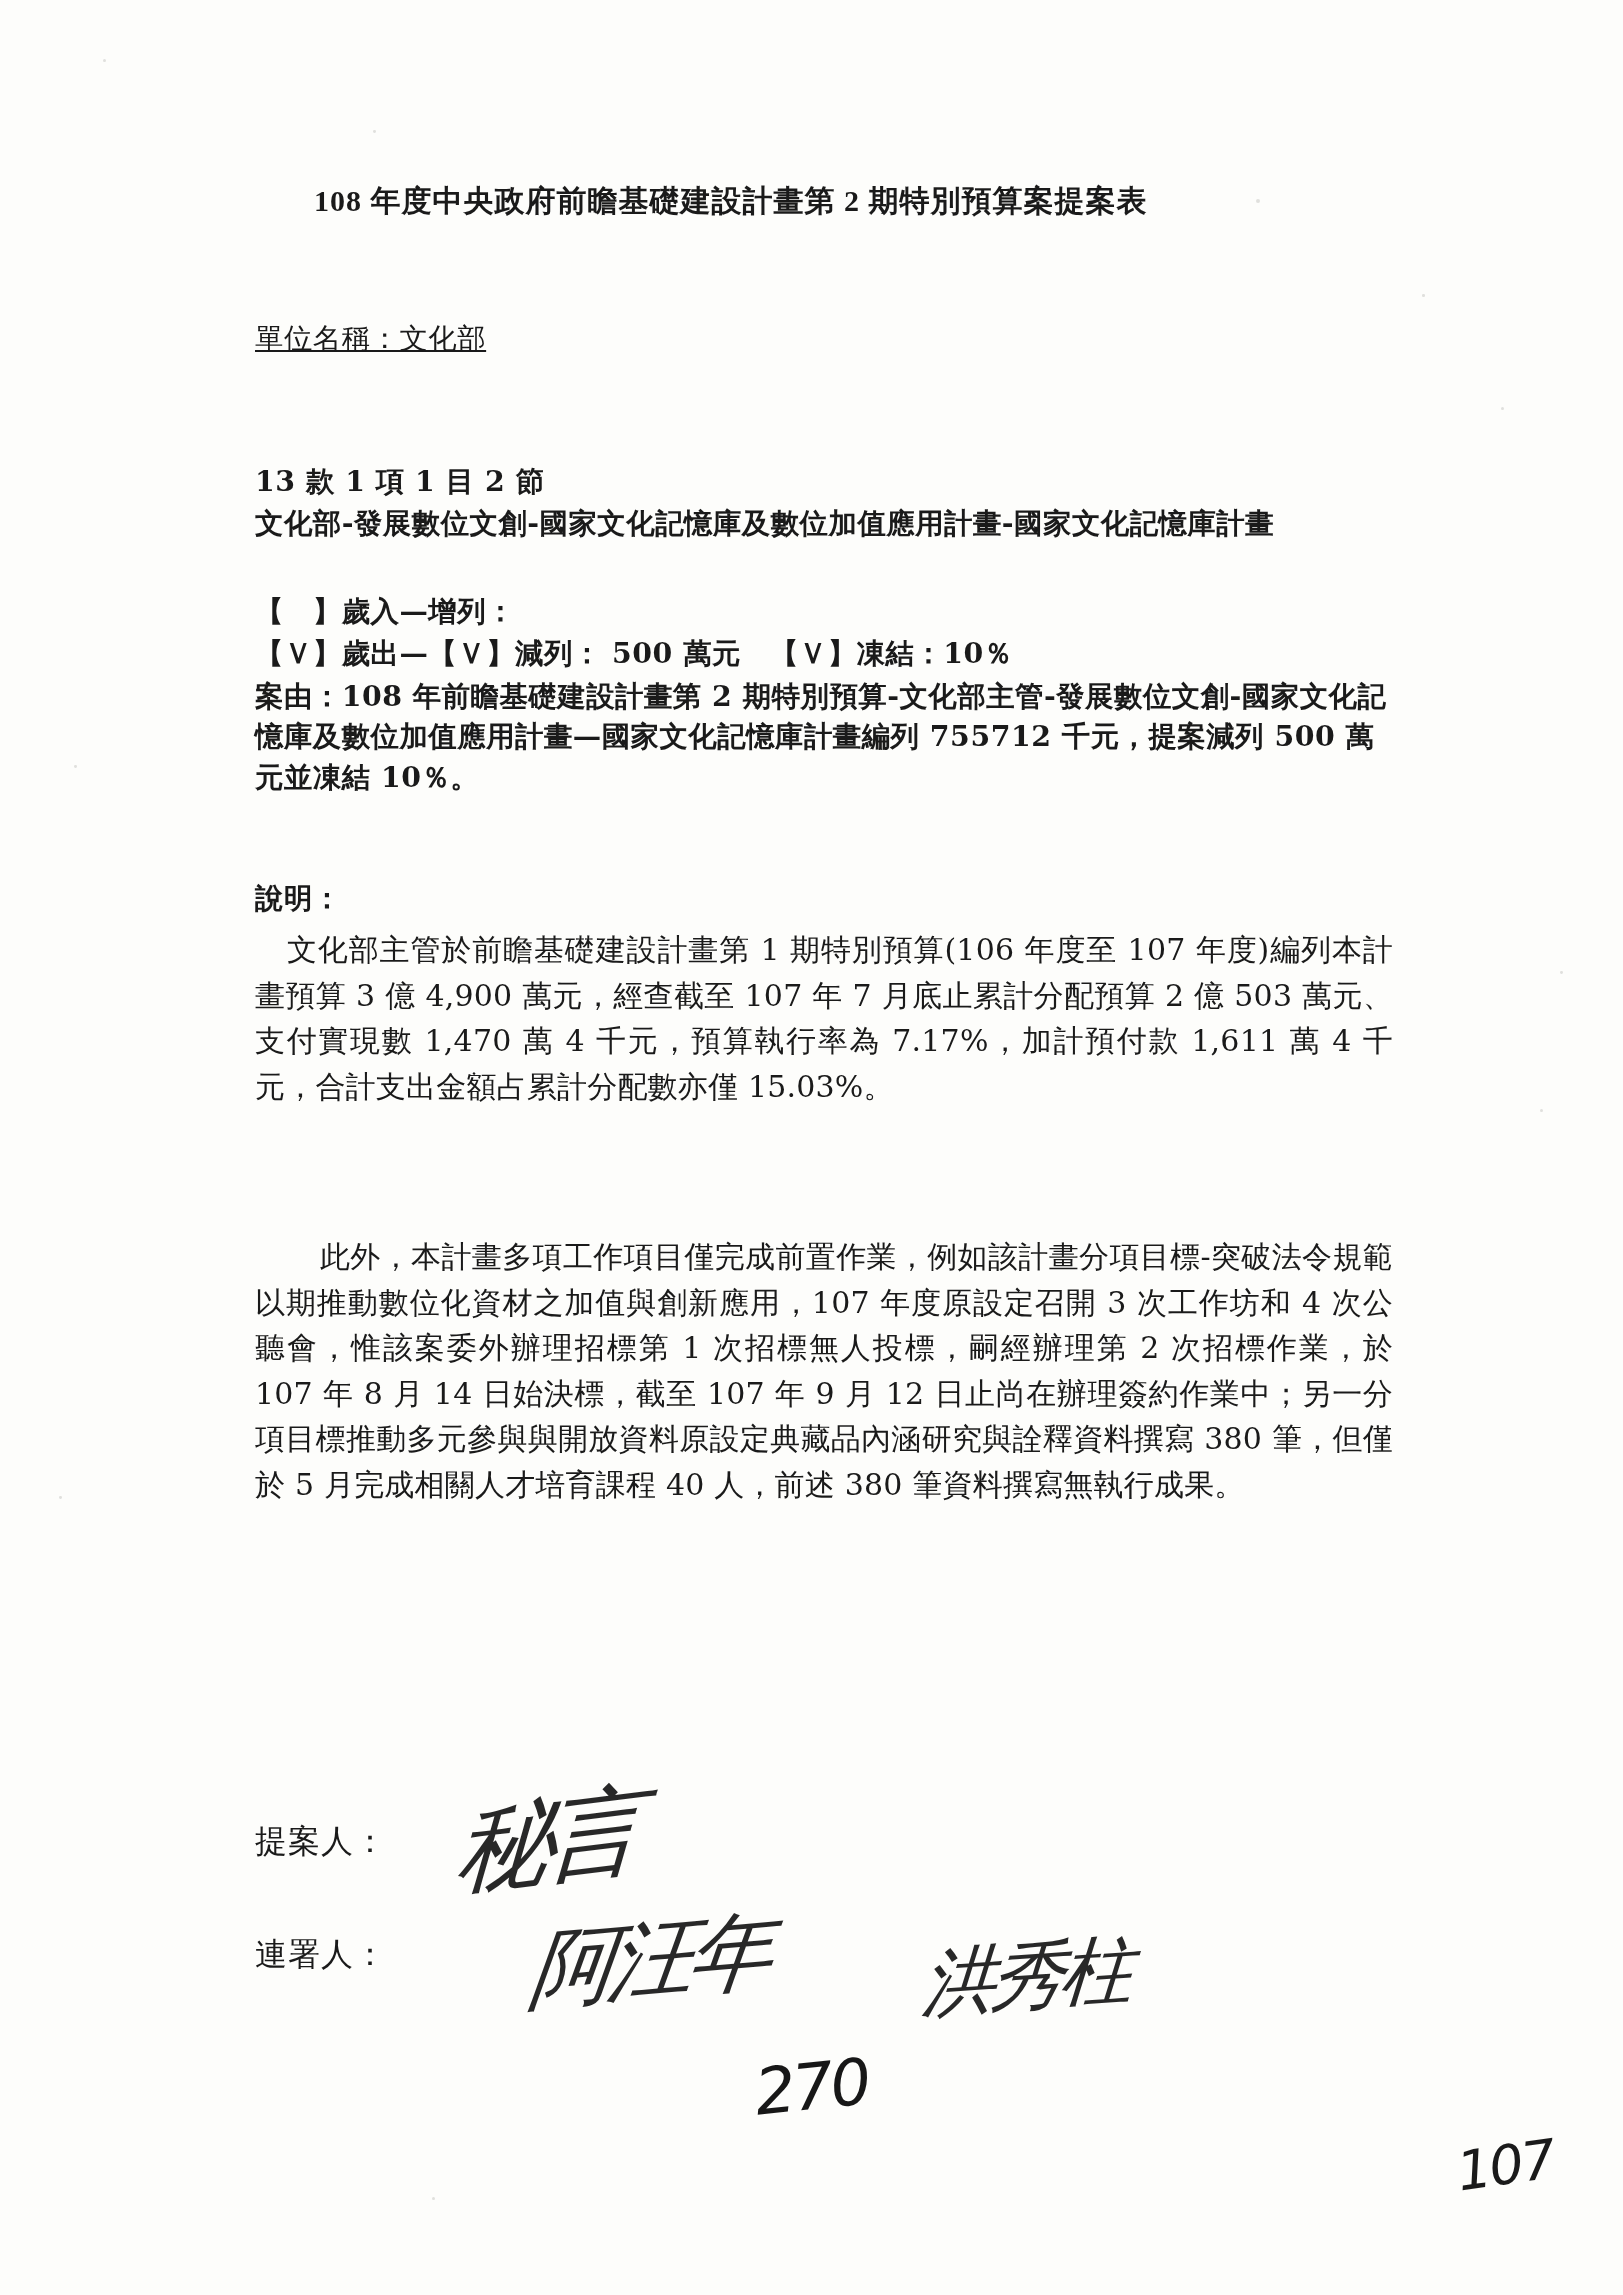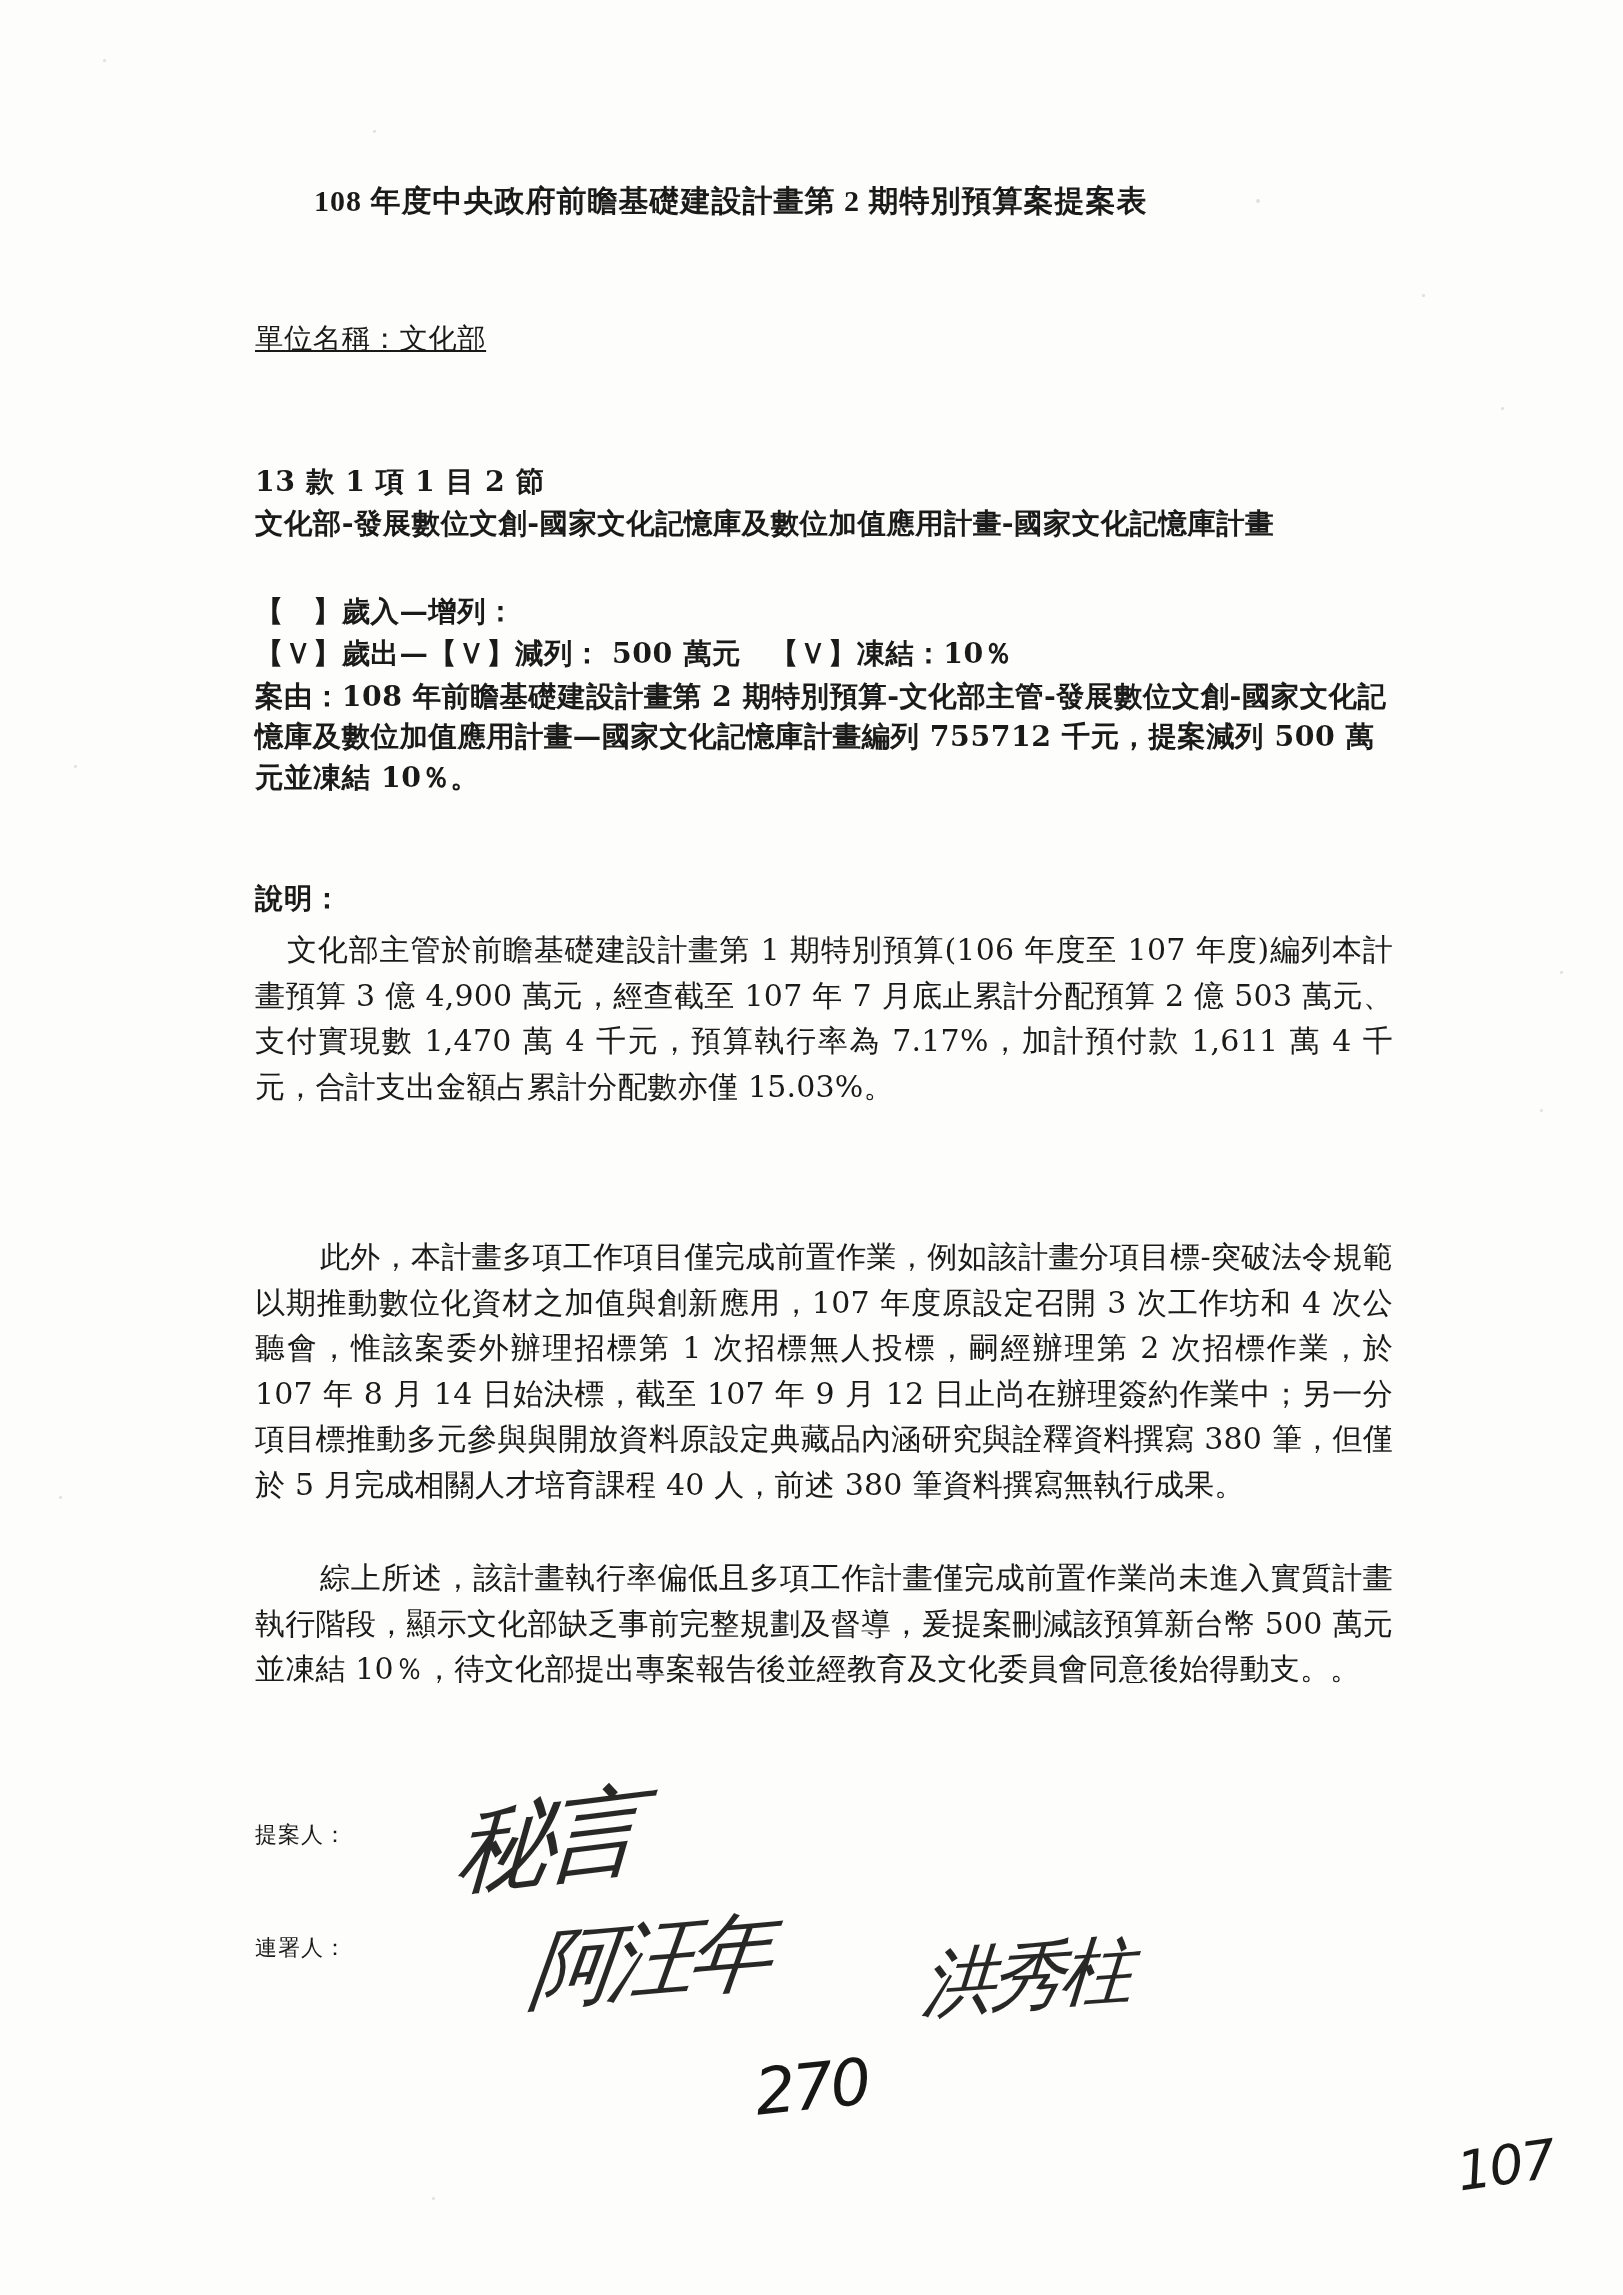--- a/index.html
+++ b/index.html
@@ -198,7 +198,6 @@
 
   <div class="block para p1 indent1">文化部主管於前瞻基礎建設計畫第 1 期特別預算(106 年度至 107 年度)編列本計畫預算 3 億 4,900 萬元，經查截至 107 年 7 月底止累計分配預算 2 億 503 萬元、支付實現數 1,470 萬 4 千元，預算執行率為 7.17%，加計預付款 1,611 萬 4 千元，合計支出金額占累計分配數亦僅 15.03%。</div>
   <div class="block para p2 indent2">此外，本計畫多項工作項目僅完成前置作業，例如該計畫分項目標-突破法令規範以期推動數位化資材之加值與創新應用，107 年度原設定召開 3 次工作坊和 4 次公聽會，惟該案委外辦理招標第 1 次招標無人投標，嗣經辦理第 2 次招標作業，於 107 年 8 月 14 日始決標，截至 107 年 9 月 12 日止尚在辦理簽約作業中；另一分項目標推動多元參與與開放資料原設定典藏品內涵研究與詮釋資料撰寫 380 筆，但僅於 5 月完成相關人才培育課程 40 人，前述 380 筆資料撰寫無執行成果。</div>
-  <div class="block para p3 indent2">綜上所述，該計畫執行率偏低且多項工作計畫僅完成前置作業尚未進入實質計畫執行階段，顯示文化部缺乏事前完整規劃及督導，爰提案刪減該預算新台幣 500 萬元並凍結 10％，待文化部提出專案報告後並經教育及文化委員會同意後始得動支。。</div>
 
   <div class="signature-row sig-proposer">提案人：</div>
   <div class="signature-row sig-cosigner">連署人：</div>

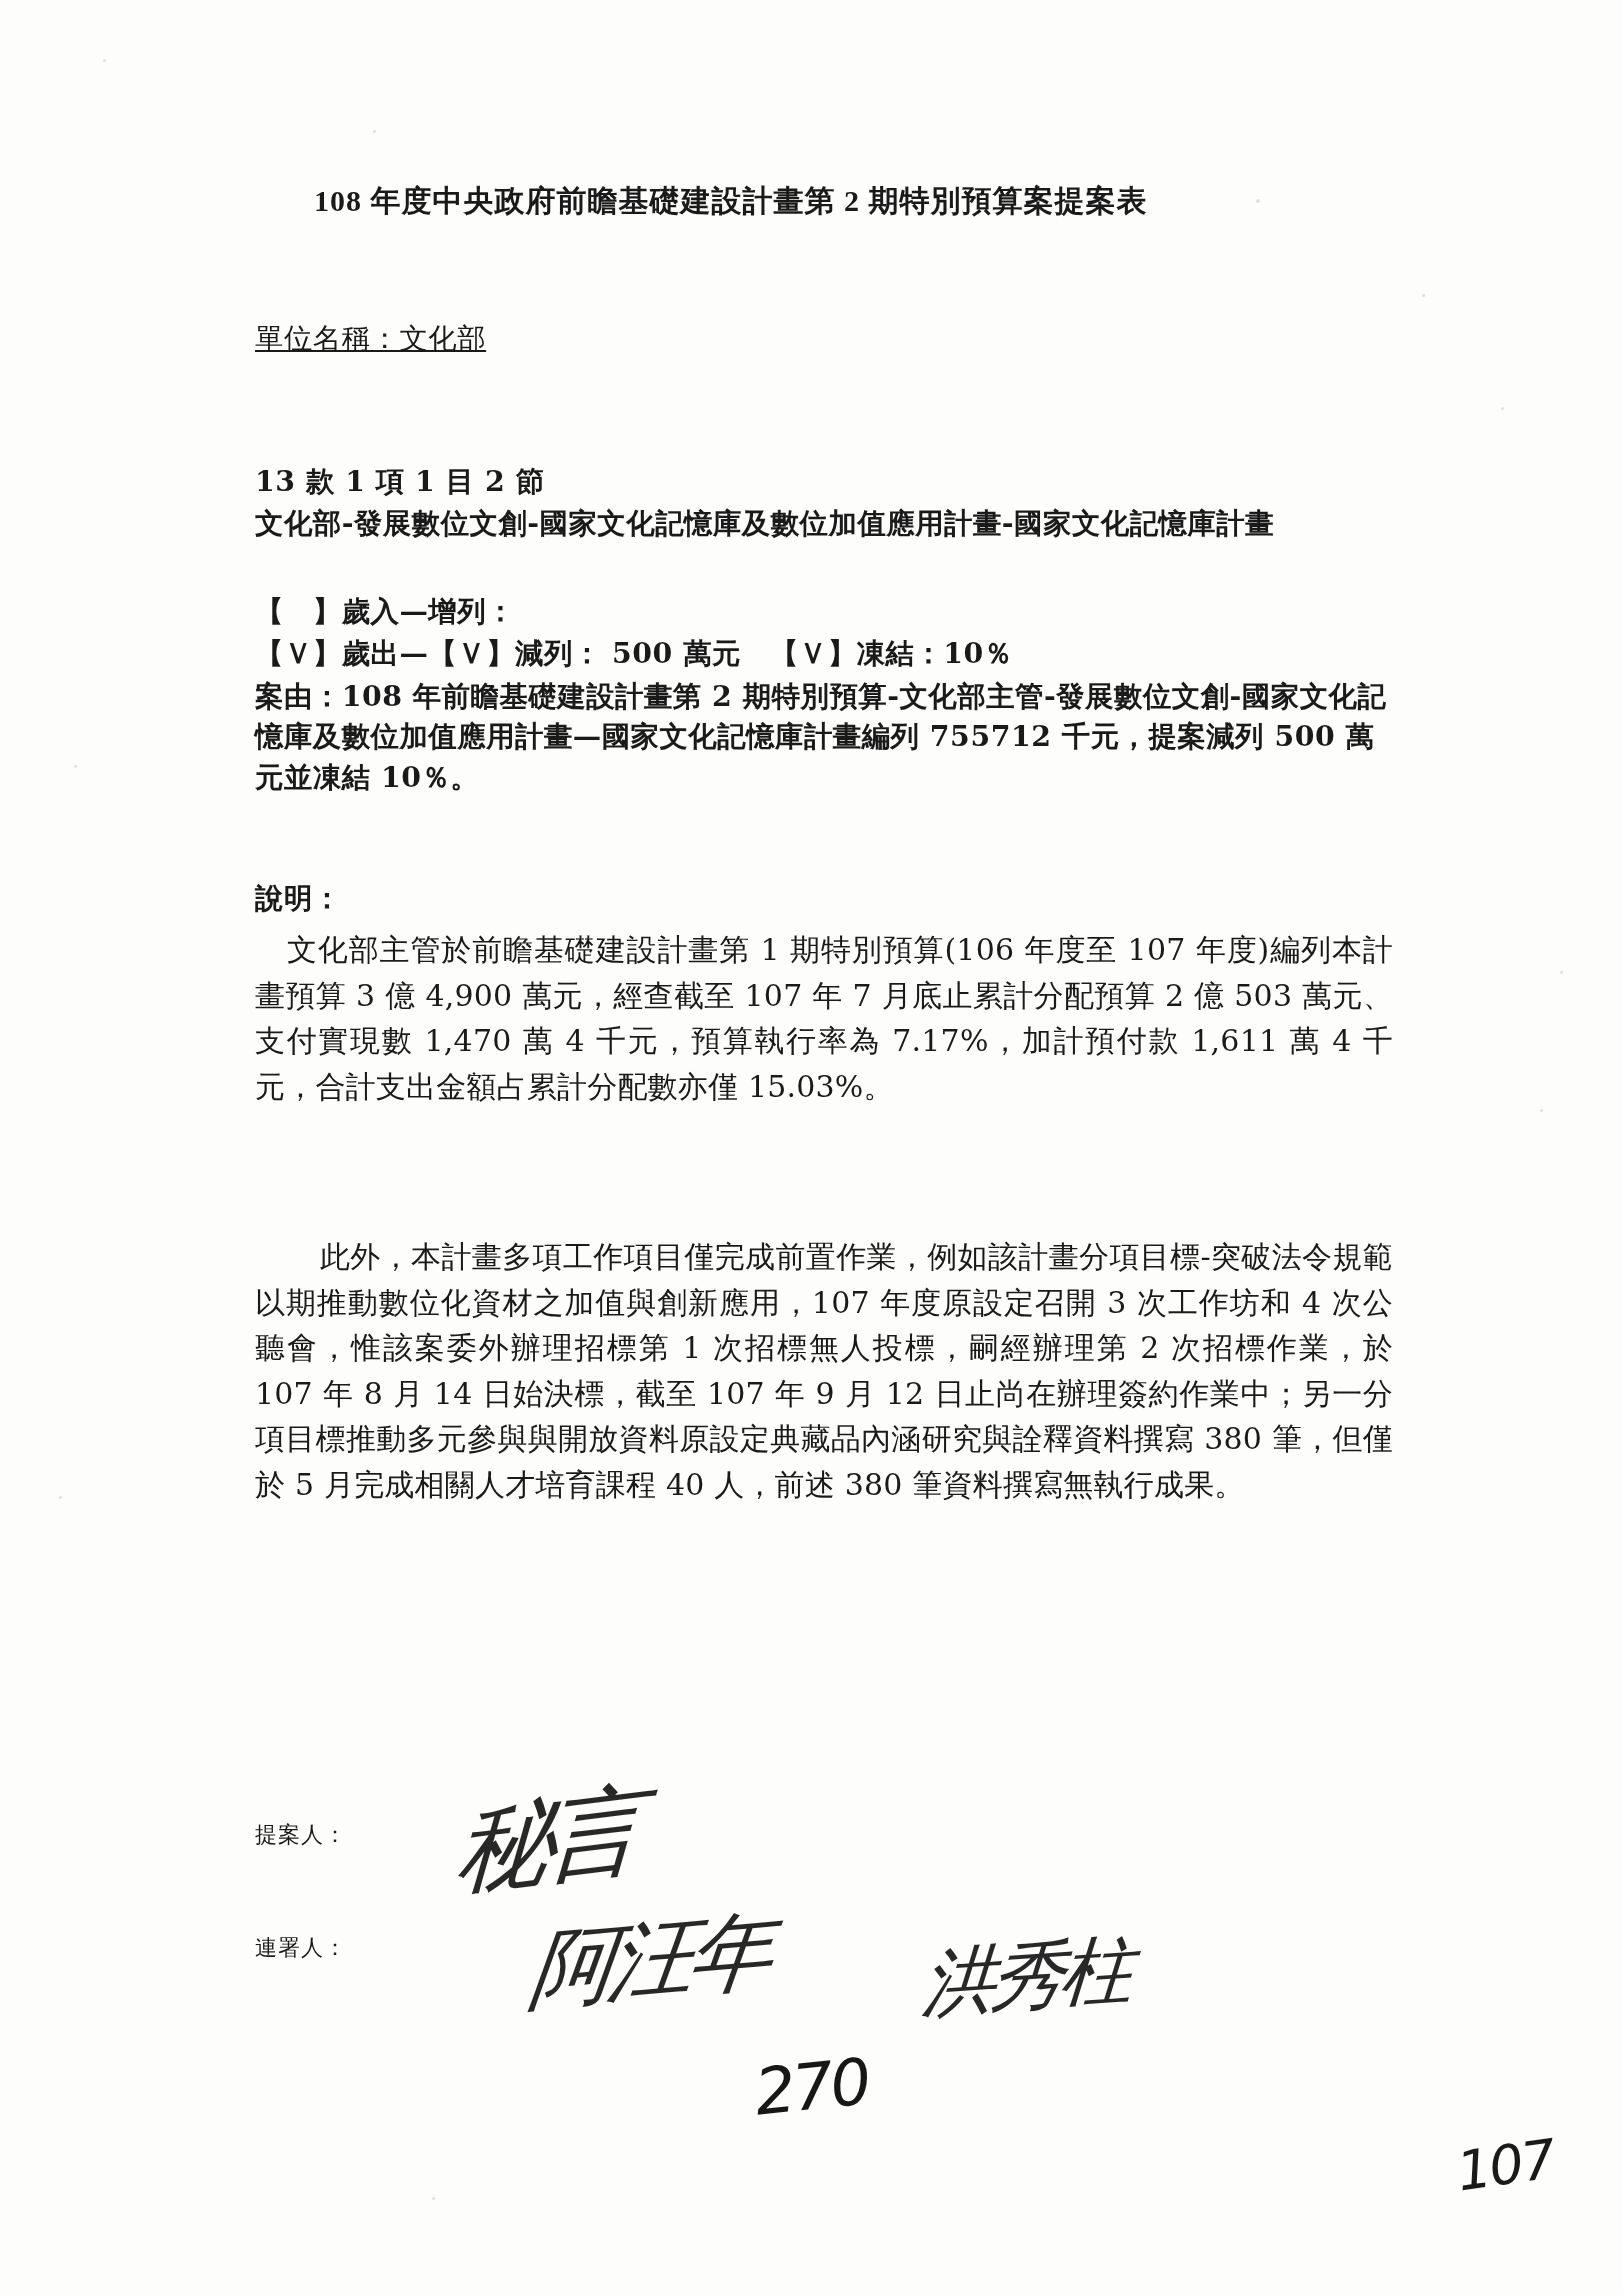--- a/index.html
+++ b/index.html
@@ -90,7 +90,7 @@
   .signature-row {
     position: absolute;
     left: 255px;
-    font-size: 22px;
+    font-size: 32px;
     font-weight: 400;
     letter-spacing: 1px;
   }

